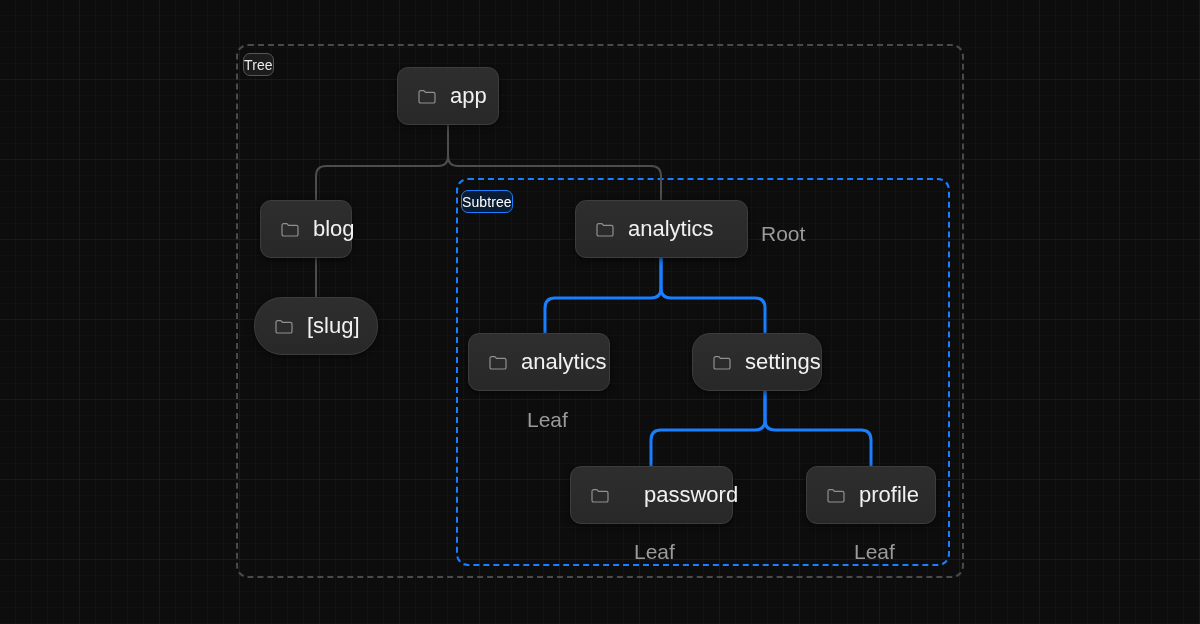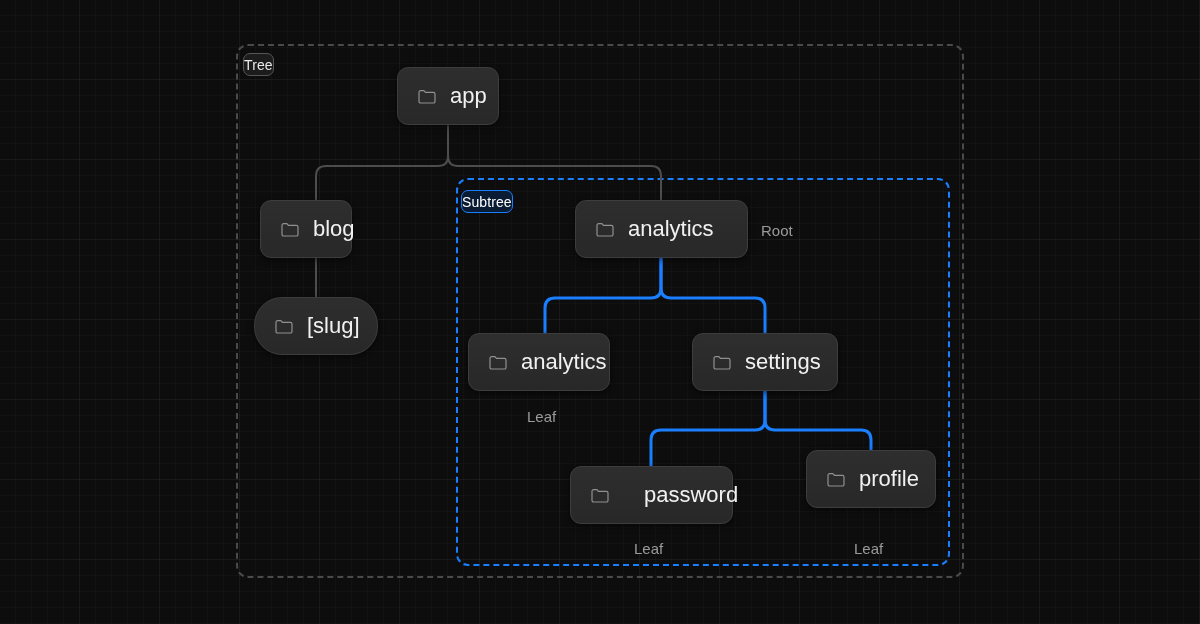--- a/index.html
+++ b/index.html
@@ -119,7 +119,7 @@
   
   .caption {
     position: absolute;
-    font-size: 15px;
+    font-size: 21px;
     color: #9a9a9a;
     white-space: nowrap;
     line-height: 1;

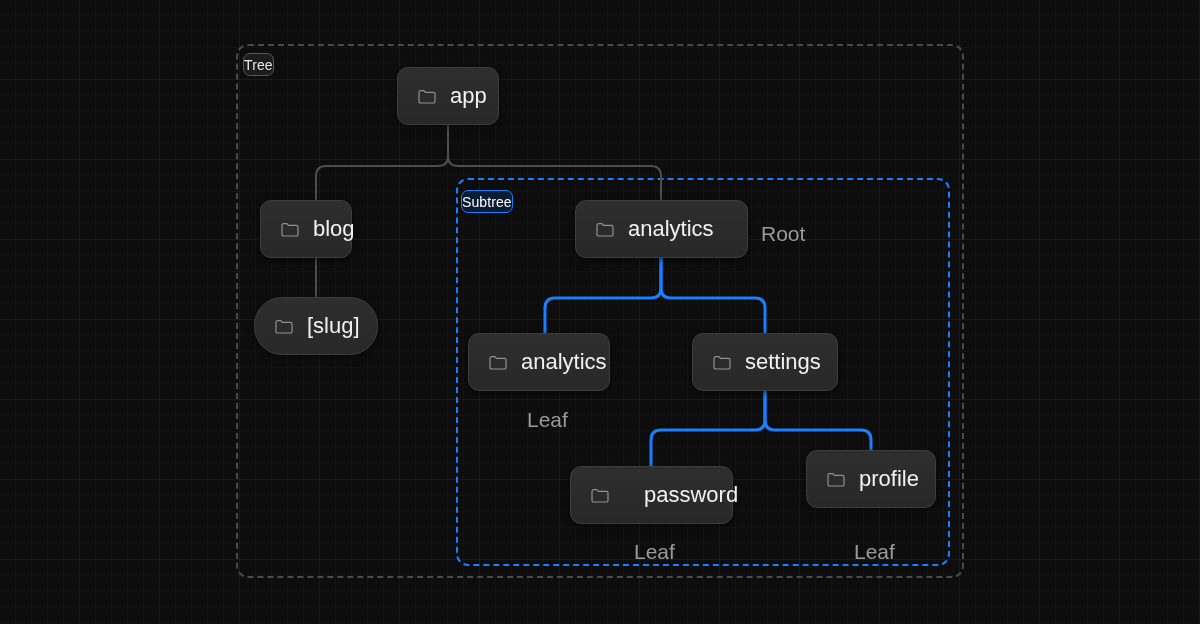--- a/index.html
+++ b/index.html
@@ -189,7 +189,7 @@
     <span class="node-label">analytics</span>
   </div>
 
-  <div class="node" style="left:692px; top:333px; width:146px;">
+  <div class="node" style="left:692px; top:333px; width:130px;border-radius:18px;">
     <svg class="folder-icon" viewBox="0 0 18 15">
       <path d="M1 3.2a1.6 1.6 0 0 1 1.6-1.6h3.3l1.5 1.8h8a1.6 1.6 0 0 1 1.6 1.6v7.4a1.6 1.6 0 0 1-1.6 1.6H2.6A1.6 1.6 0 0 1 1 12.4z" fill="none" stroke="#909090" stroke-width="1.2" stroke-linejoin="round"></path>
     </svg>

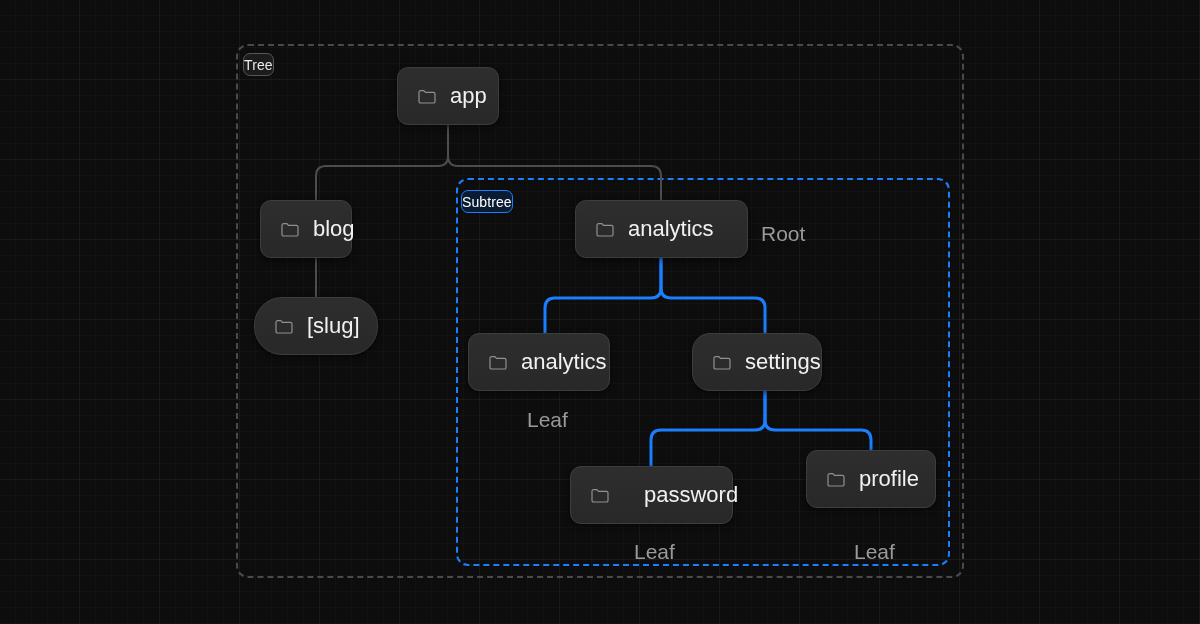--- a/index.html
+++ b/index.html
@@ -203,7 +203,7 @@
     <span class="node-label">password</span>
   </div>
 
-  <div class="node" style="left:806px; top:450px; width:130px;">
+  <div class="node" style="left:806px; top:466px; width:130px;">
     <svg class="folder-icon" viewBox="0 0 18 15">
       <path d="M1 3.2a1.6 1.6 0 0 1 1.6-1.6h3.3l1.5 1.8h8a1.6 1.6 0 0 1 1.6 1.6v7.4a1.6 1.6 0 0 1-1.6 1.6H2.6A1.6 1.6 0 0 1 1 12.4z" fill="none" stroke="#909090" stroke-width="1.2" stroke-linejoin="round"></path>
     </svg>

